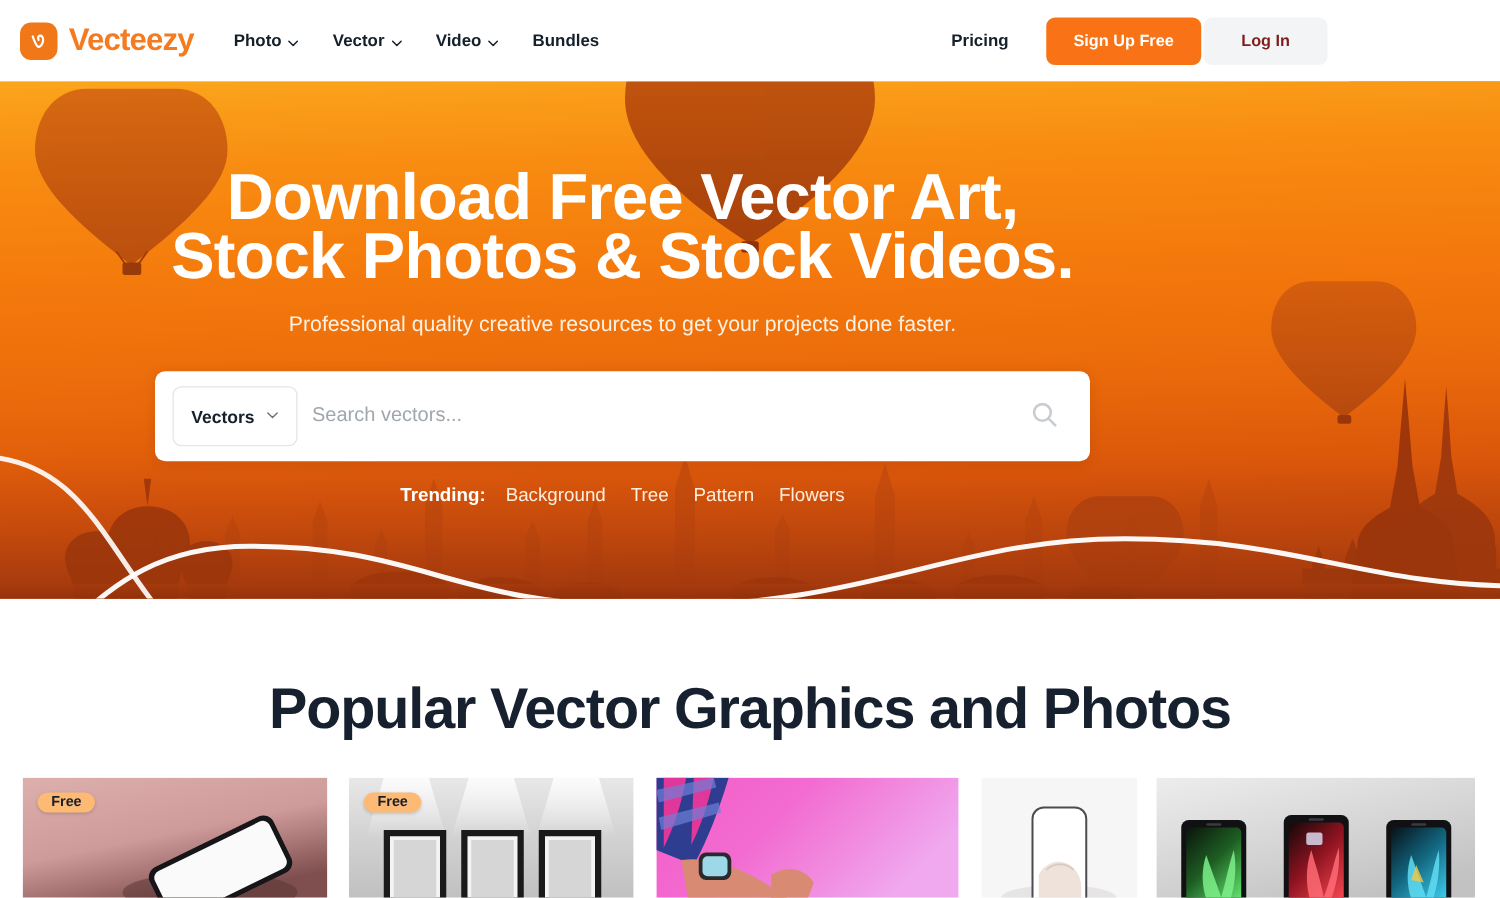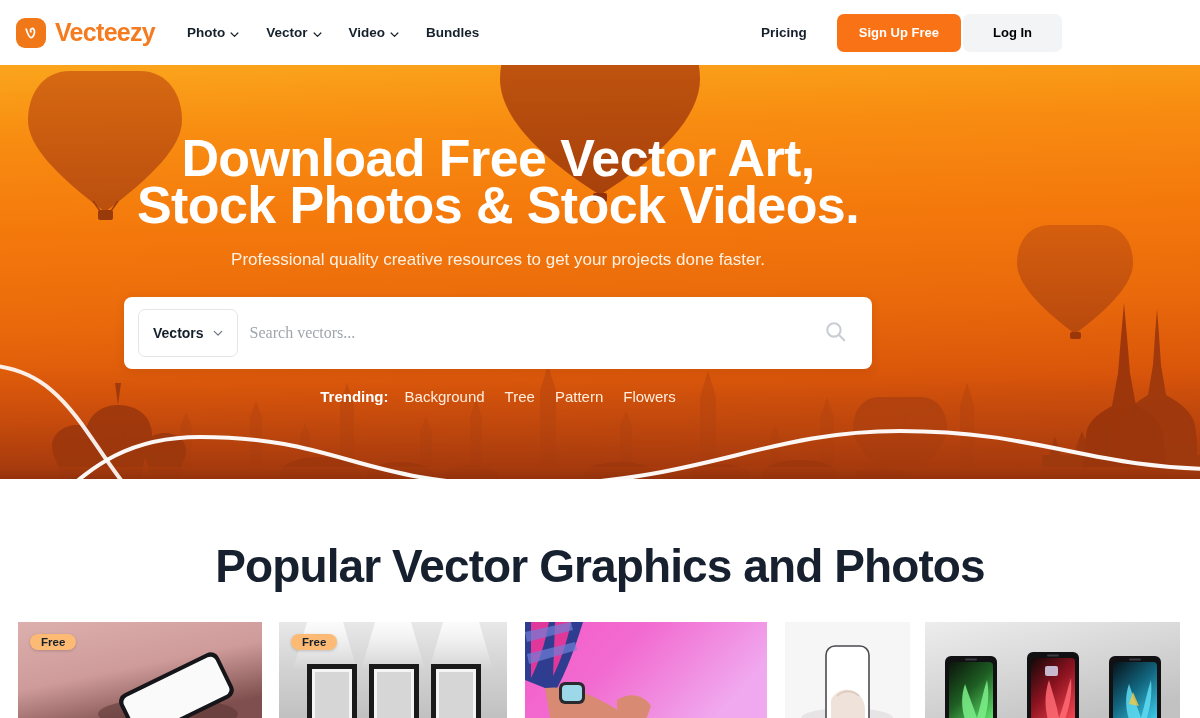--- a/index.html
+++ b/index.html
@@ -76,7 +76,7 @@
   }
   .btn-login {
     background: #F3F4F6;
-    color: #000000;
+    color: #7f1d1d;
     font-size: 13px;
     font-weight: bold;
     border: none;

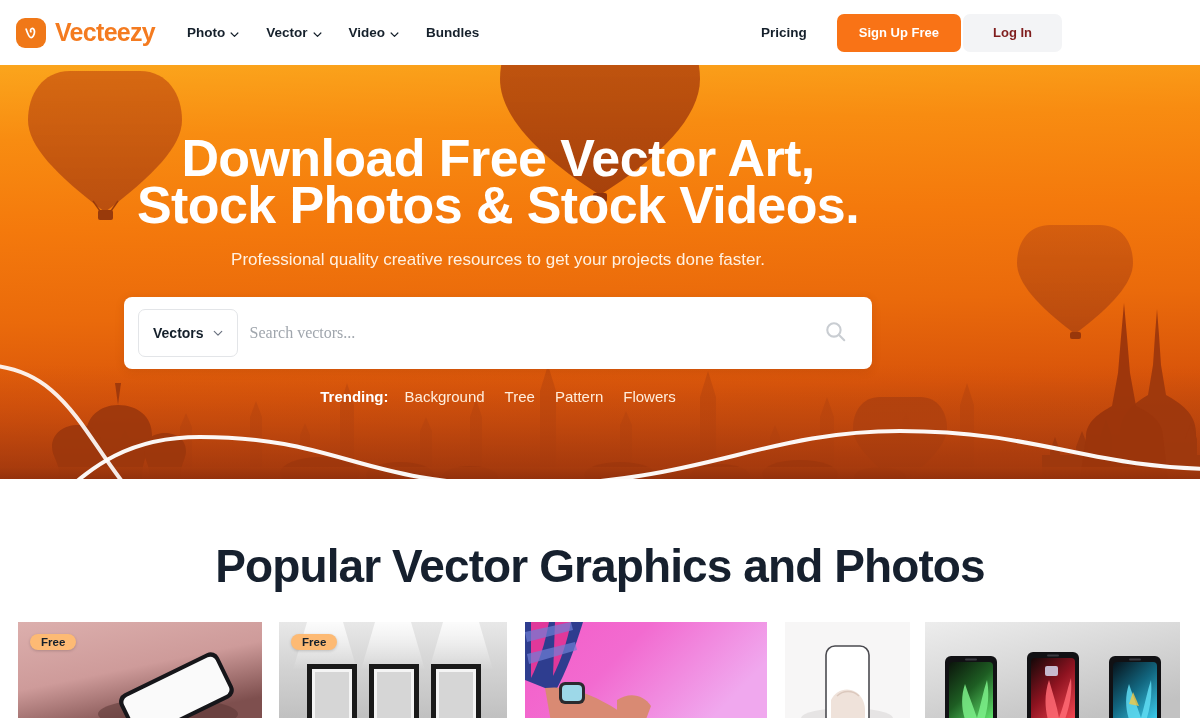--- a/index.html
+++ b/index.html
@@ -159,7 +159,7 @@
     margin-left: 12px;
     font-size: 16px;
     color: #15202B;
-    font-family: Liberation Serif, serif;
+    font-family: Liberation Sans, sans-serif;
     background: transparent;
   }
   .search-input::placeholder { color: #A0A6AD; }

